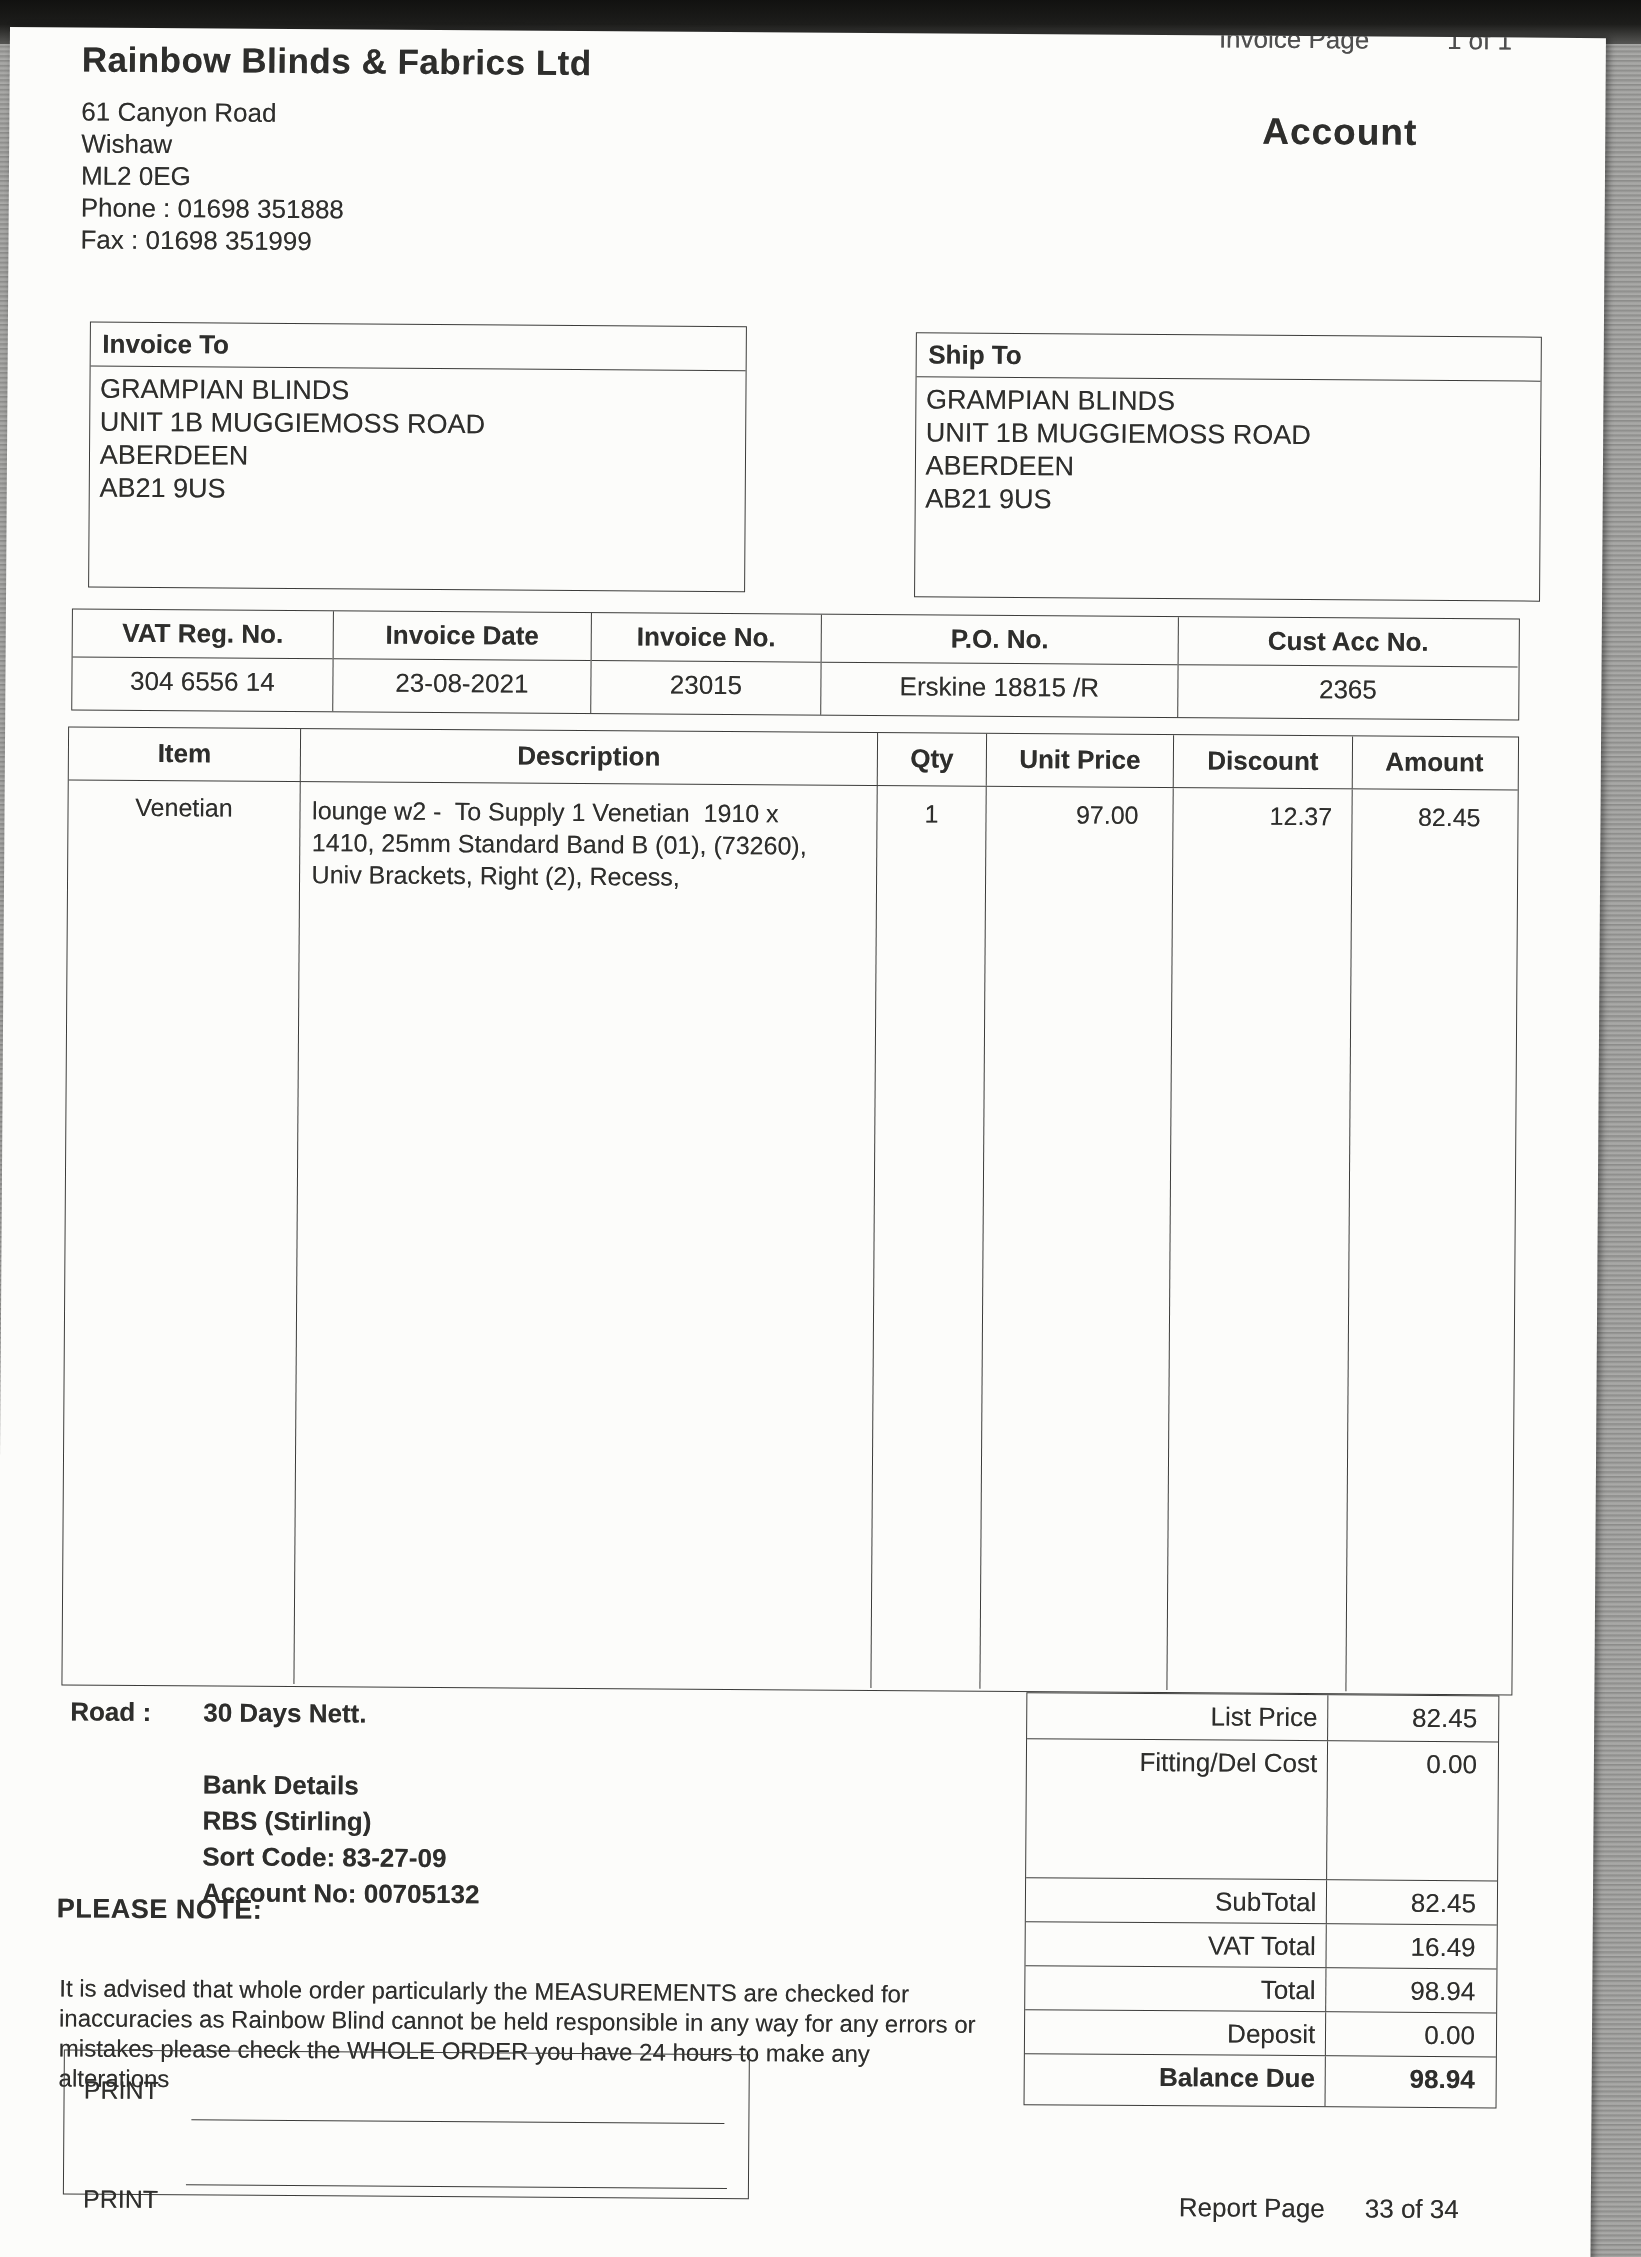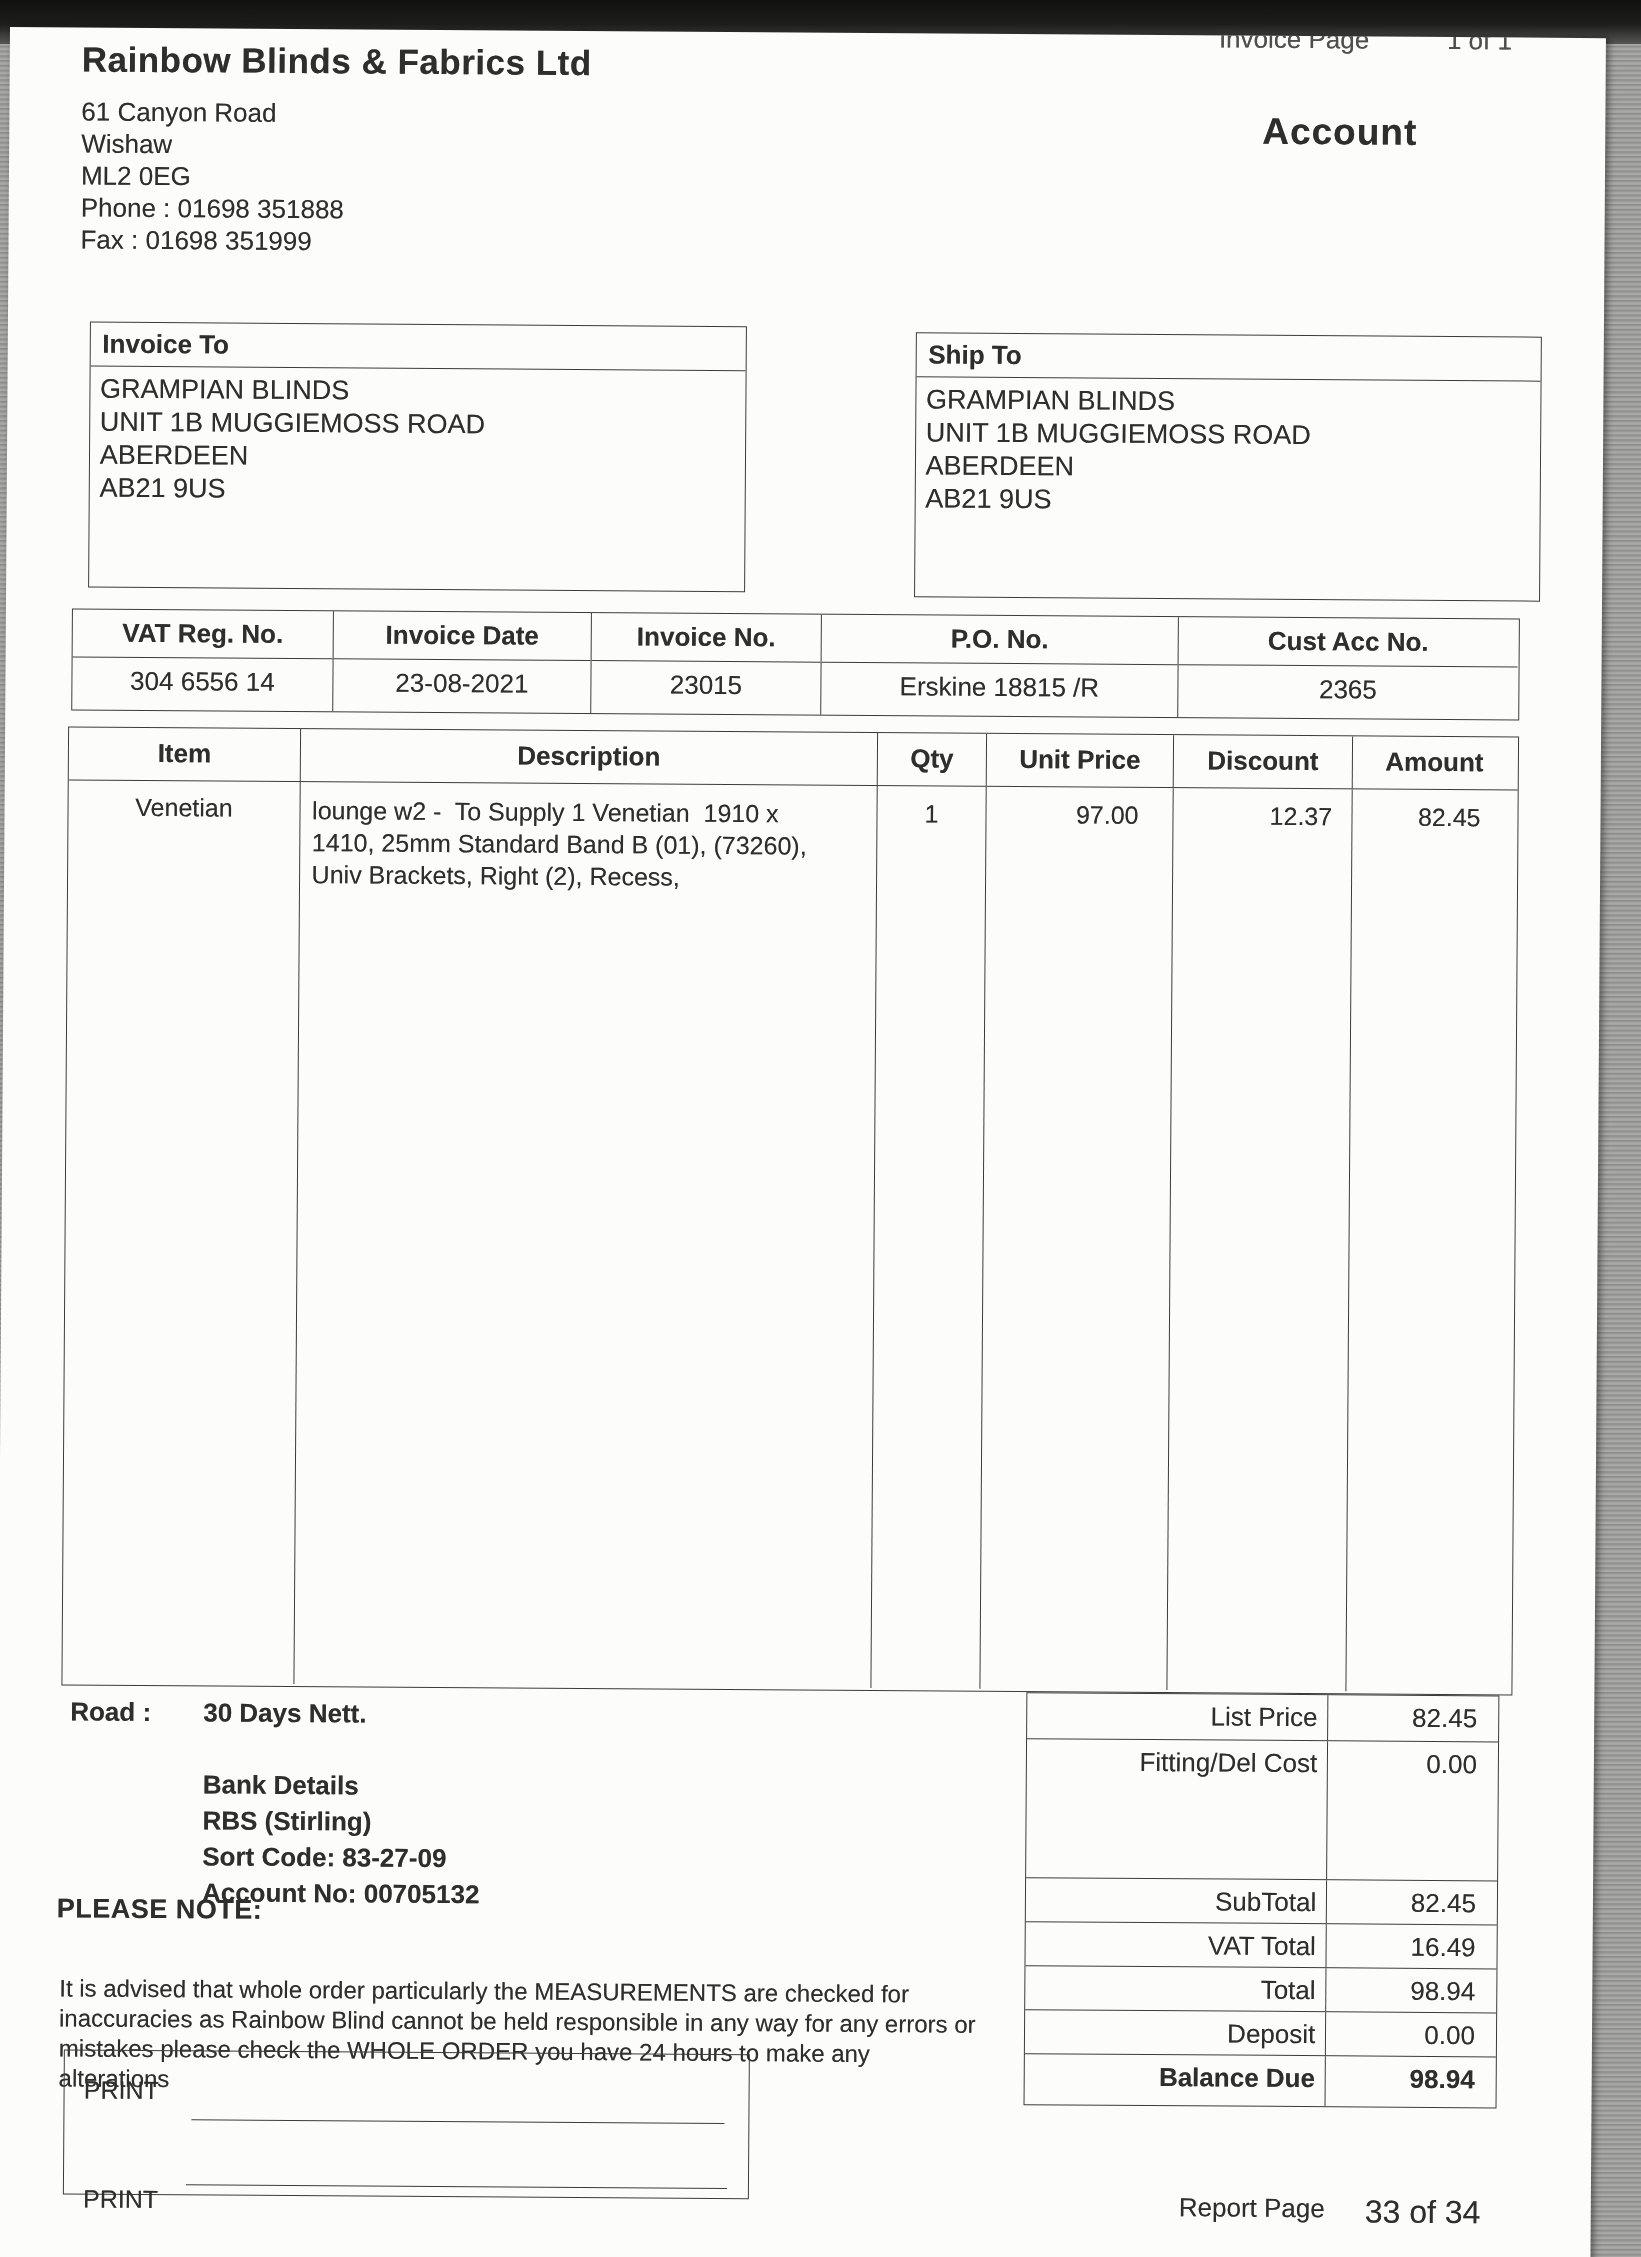--- a/index.html
+++ b/index.html
@@ -93,7 +93,7 @@
 
   
   .report-label { left: 1184px; top: 2157px; font-size: 26px; }
-  .report-value { left: 1370px; top: 2157px; font-size: 32px; }
+  .report-value { left: 1370px; top: 2157px; font-size: 26px; }
 </style>
 </head>
 <body>

